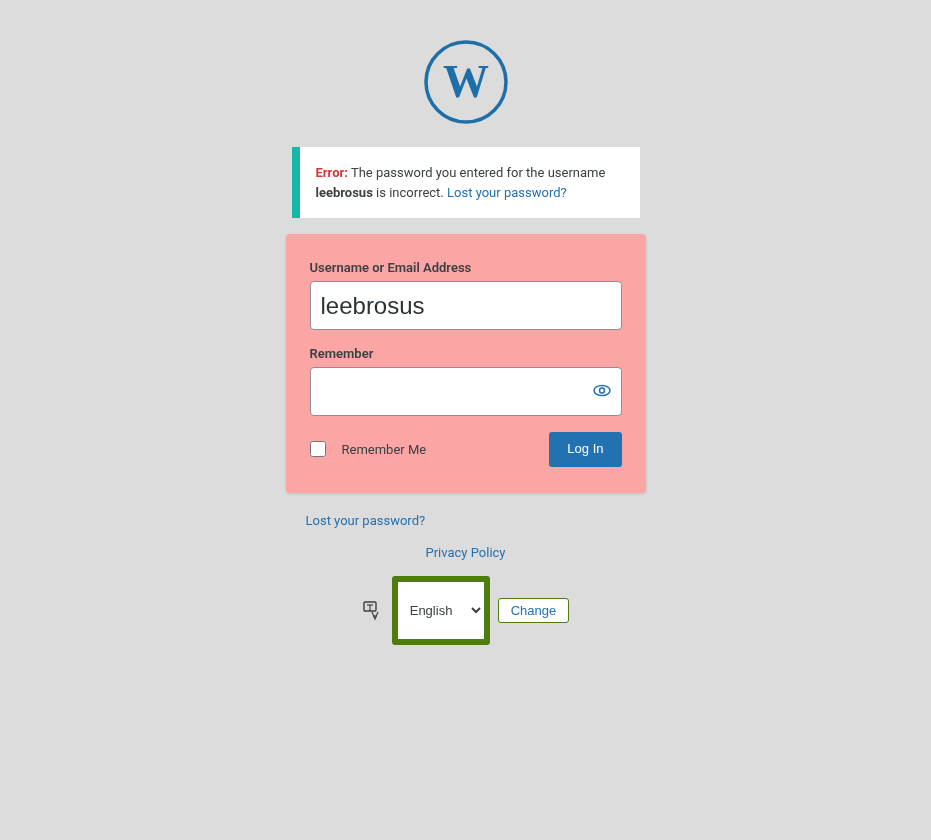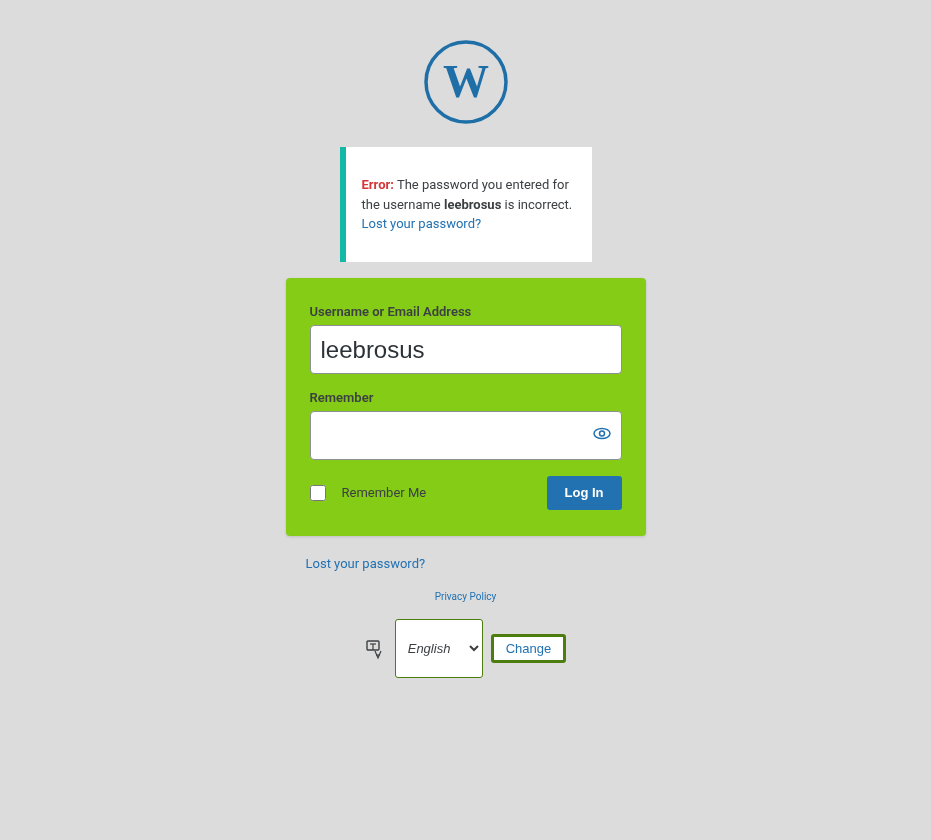--- a/index.html
+++ b/index.html
@@ -24,9 +24,9 @@
 
     .error-box {
       background: #fff;
-      border-left: 6px solid #14b8a6;
-      padding: 28px 16px;
-      width: 252px;
+      border-left: 8px solid #14b8a6;
+      padding: 16px 16px;
+      width: 348px;
       margin-bottom: 16px;
       font-size: 13px;
       line-height: 1.5;

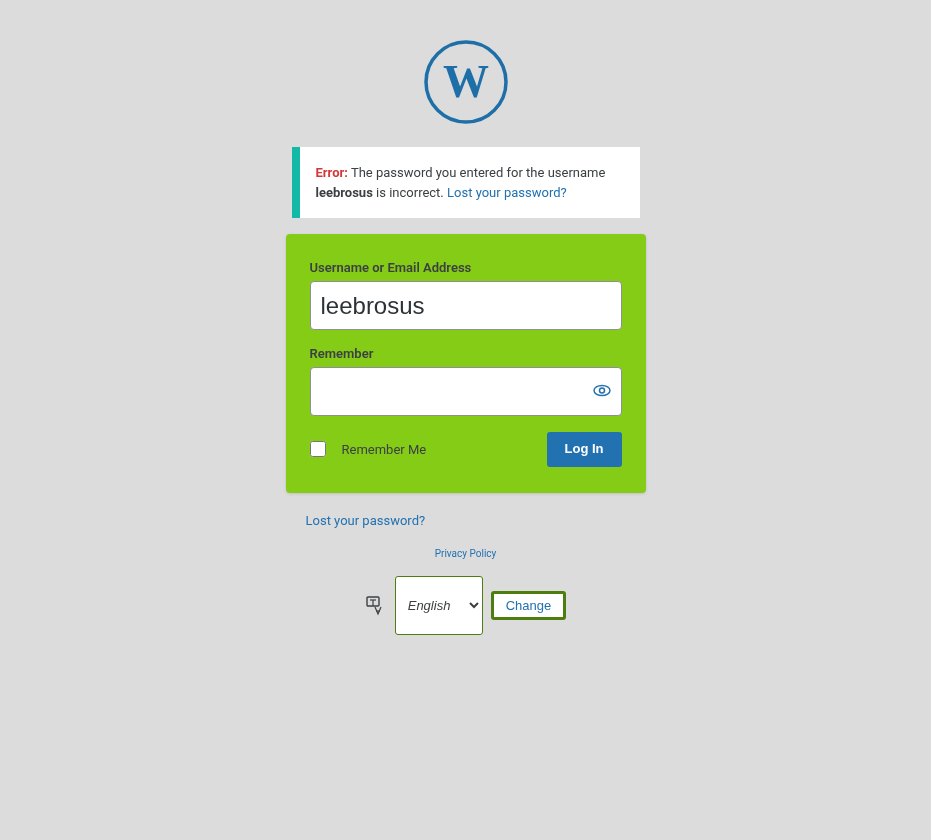--- a/index.html
+++ b/index.html
@@ -44,7 +44,7 @@
     }
 
     .login-form-container {
-      background: #84cc16;
+      background: #fca5a5;
       padding: 26px 24px 26px 24px;
       width: 360px;
       border-radius: 4px;

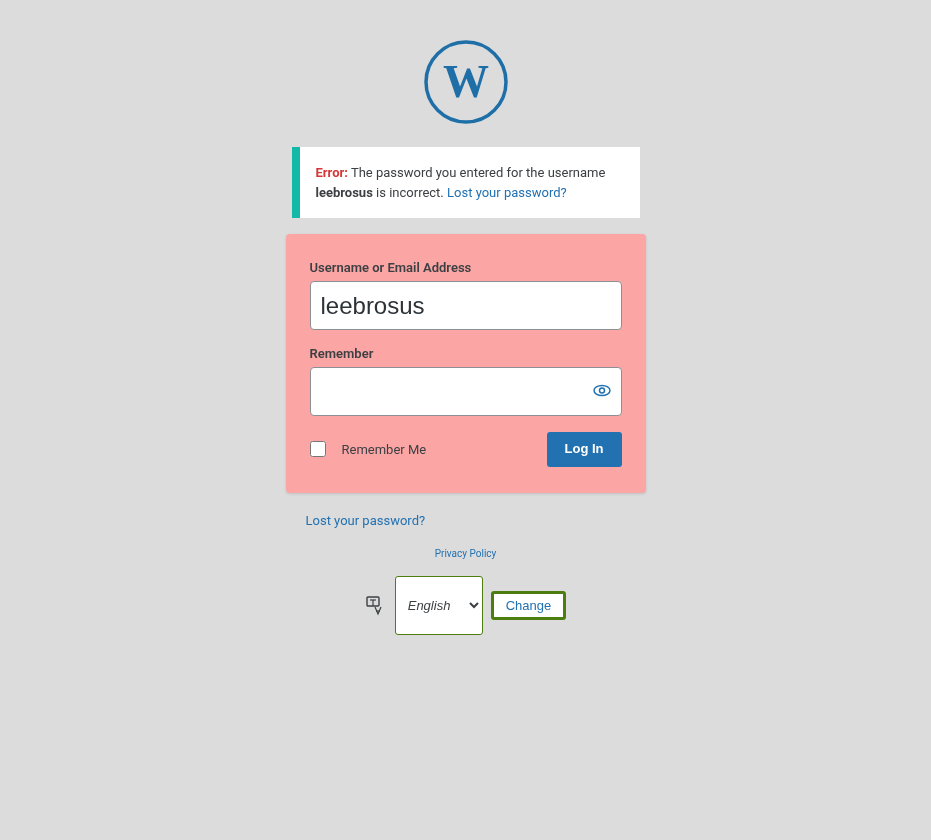--- a/index.html
+++ b/index.html
@@ -123,7 +123,7 @@
       border-radius: 3px;
       padding: 8px 18px;
       font-size: 13px;
-      font-weight: 700;
+      font-weight: 400;
       cursor: pointer;
       line-height: 1.4;
     }

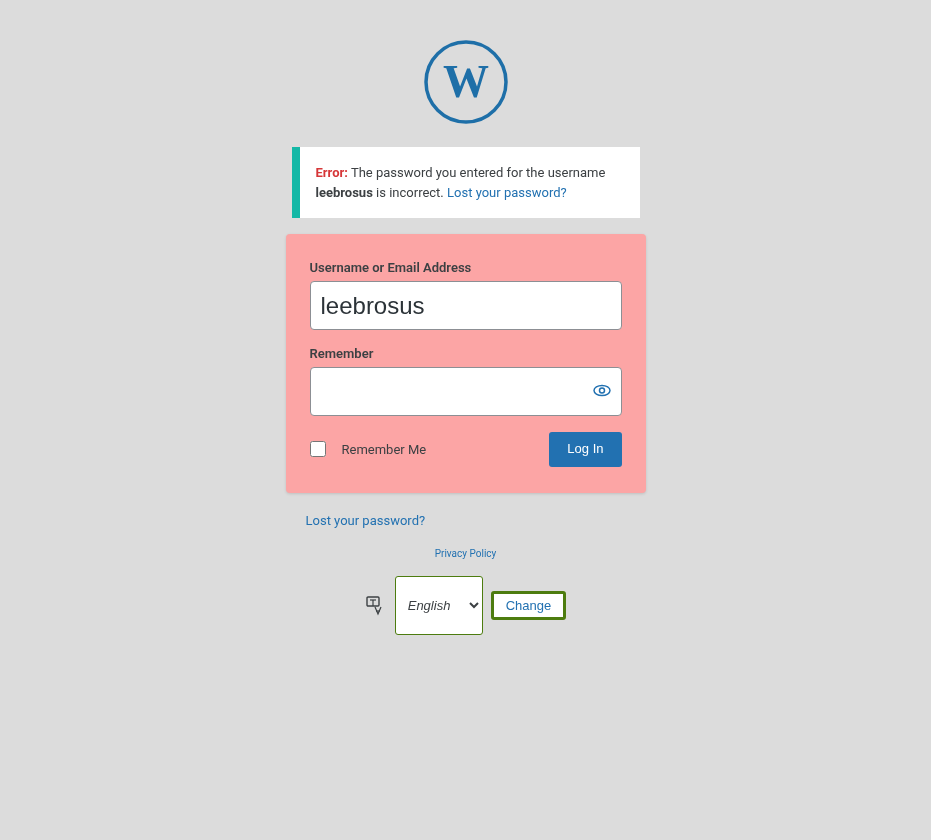--- a/index.html
+++ b/index.html
@@ -154,7 +154,7 @@
 
     .privacy-policy-link a {
       color: #2271b1;
-      font-size: 10px;
+      font-size: 13px;
       text-decoration: none;
     }
 

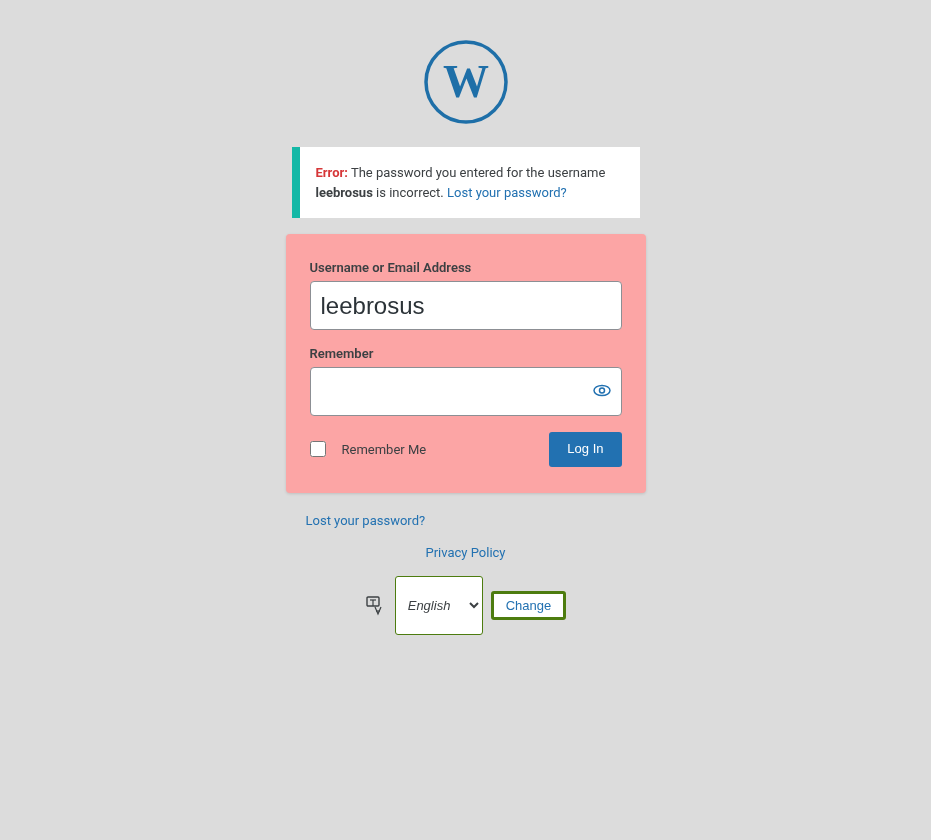--- a/index.html
+++ b/index.html
@@ -174,13 +174,12 @@
 
     .language-select {
       padding: 20px 8px;
-      border: 1px solid #4d7c0f;
+      border: 6px solid #4d7c0f;
       border-radius: 3px;
       font-size: 13px;
       background: #fff;
       cursor: pointer;
       color: #3c4043;
-      font-style: italic;
     }
 
     .change-button {

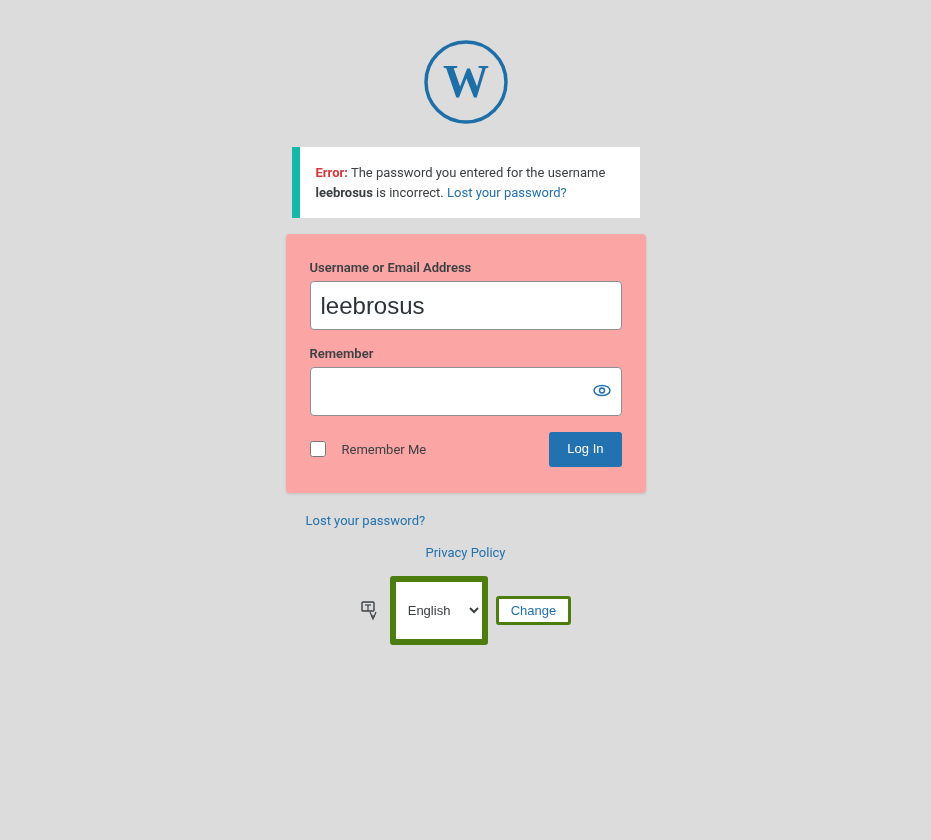--- a/index.html
+++ b/index.html
@@ -184,7 +184,7 @@
 
     .change-button {
       padding: 4px 12px;
-      border: 3px solid #4d7c0f;
+      border: 1px solid #4d7c0f;
       border-radius: 3px;
       background: #fff;
       color: #2271b1;

